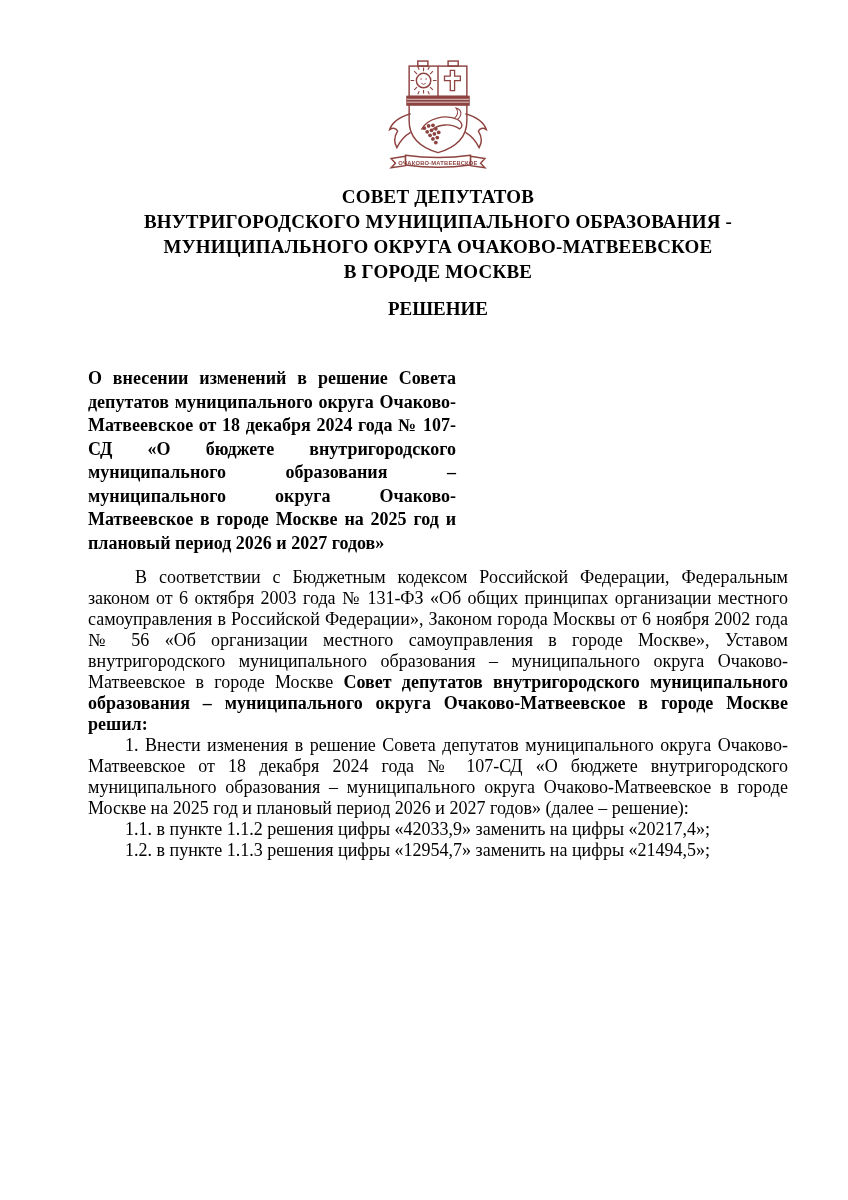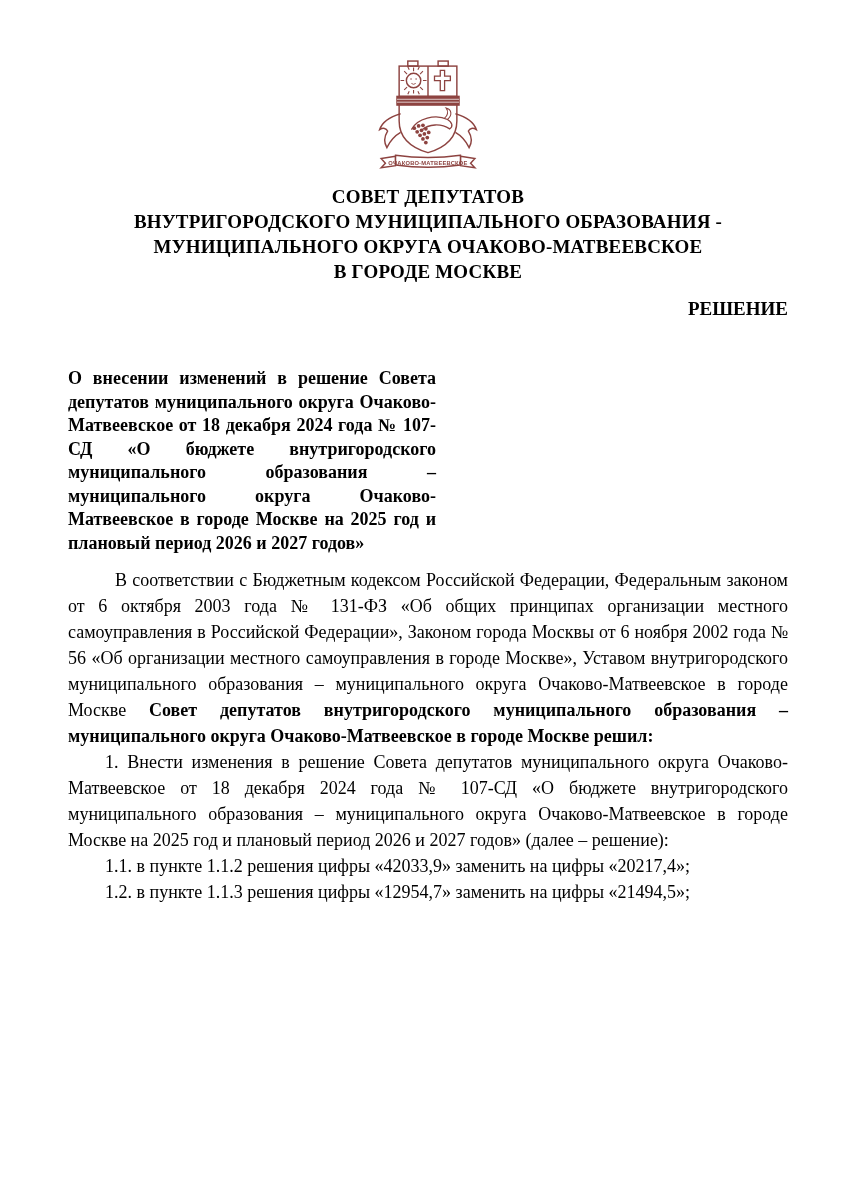--- a/index.html
+++ b/index.html
@@ -16,7 +16,7 @@
     color: #000000;
     font-family: "Liberation Serif", "DejaVu Serif", serif;
     box-sizing: border-box;
-    padding: 56px 60px 0 68px;
+    padding: 56px 60px 0 88px;
     overflow: hidden;
   }
   .emblem-wrap {

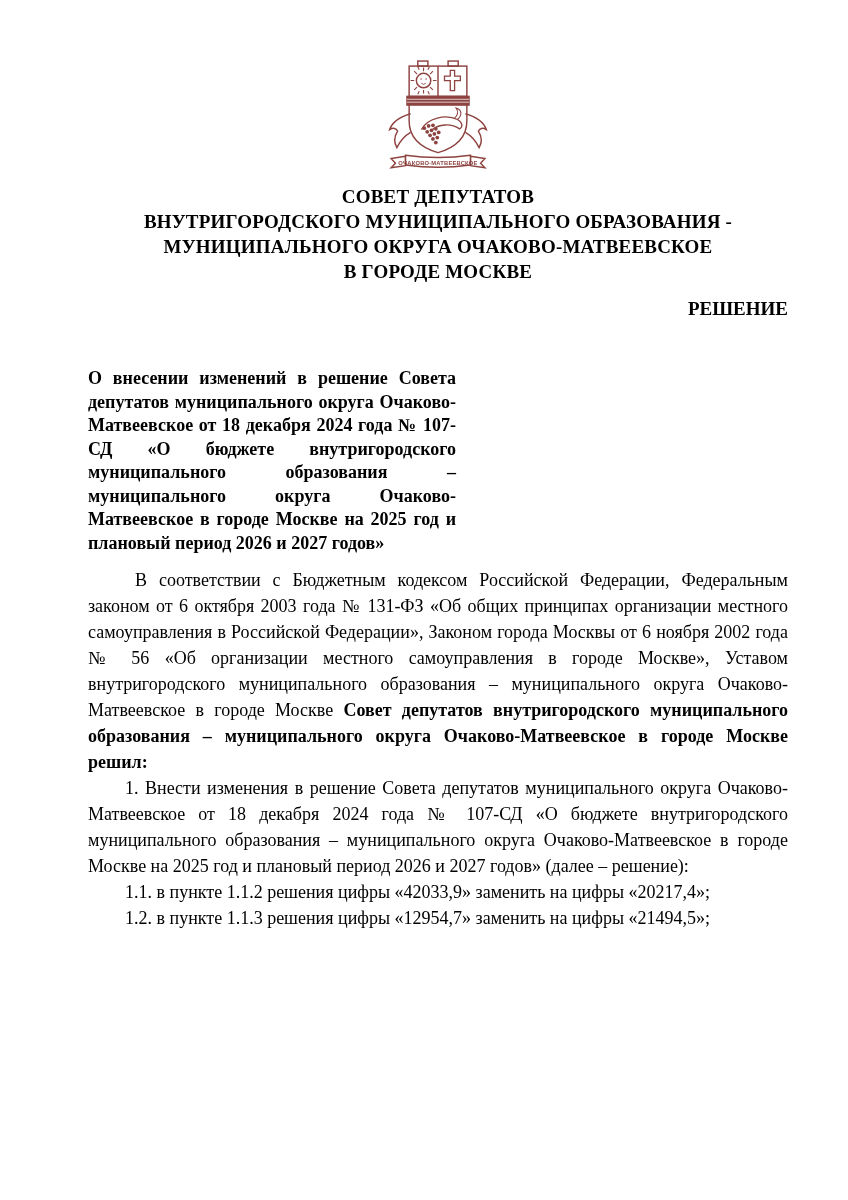--- a/index.html
+++ b/index.html
@@ -33,7 +33,7 @@
   }
   .doc-type {
     margin-top: 13px;
-    text-align: right;
+    text-align: center;
     font-weight: bold;
     font-size: 19px;
     line-height: 24px;

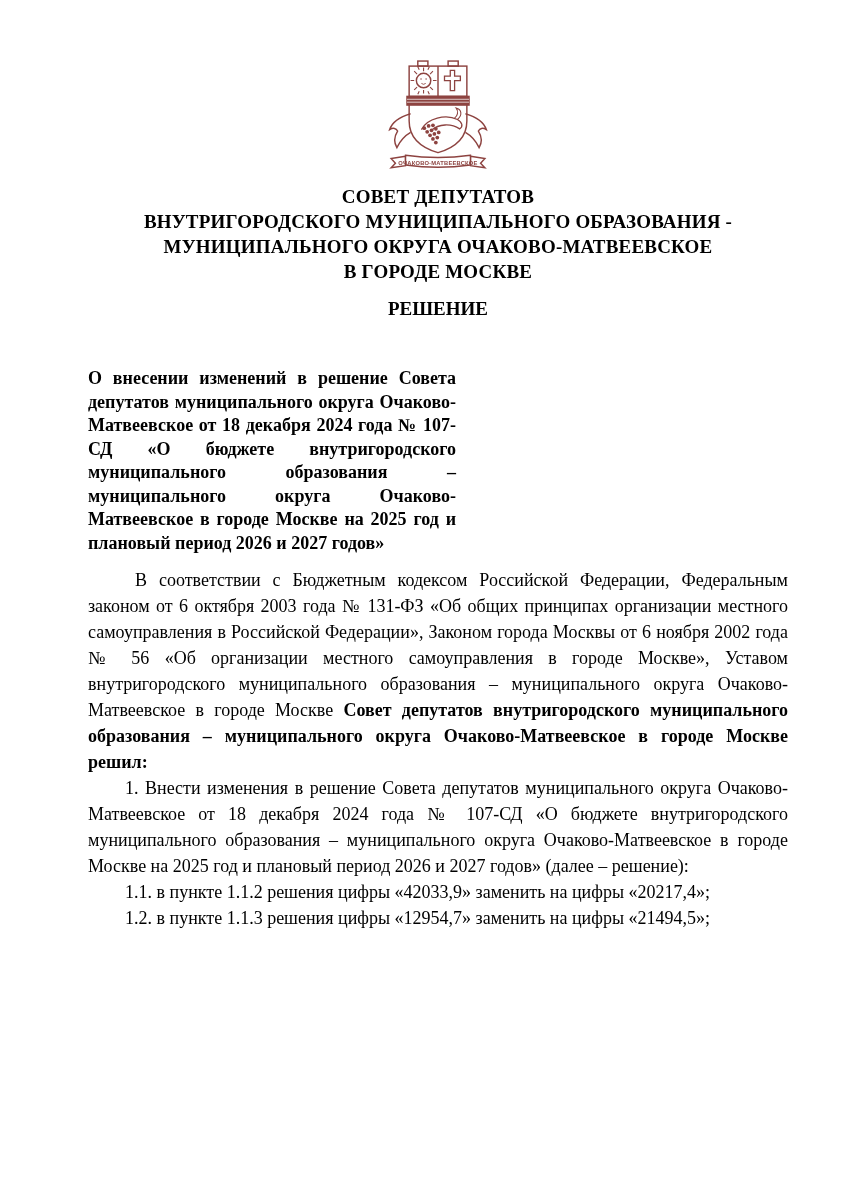--- a/index.html
+++ b/index.html
@@ -58,7 +58,7 @@
   .body-text p {
     margin: 0;
     font-size: 18px;
-    line-height: 26px;
+    line-height: 21px;
     text-align: justify;
   }
   .body-text p.intro {

